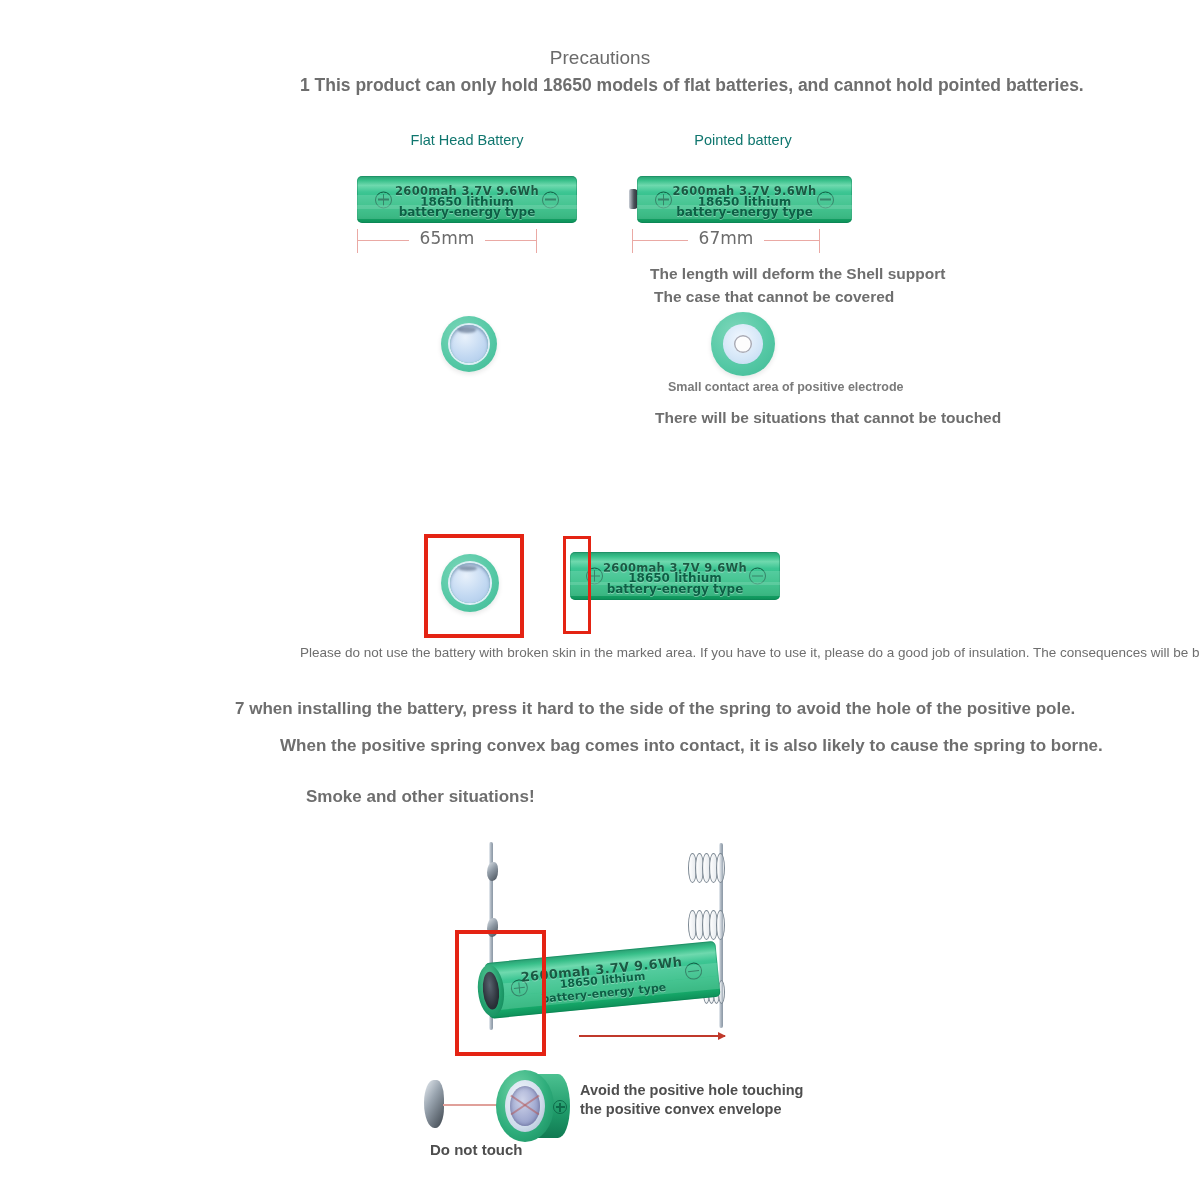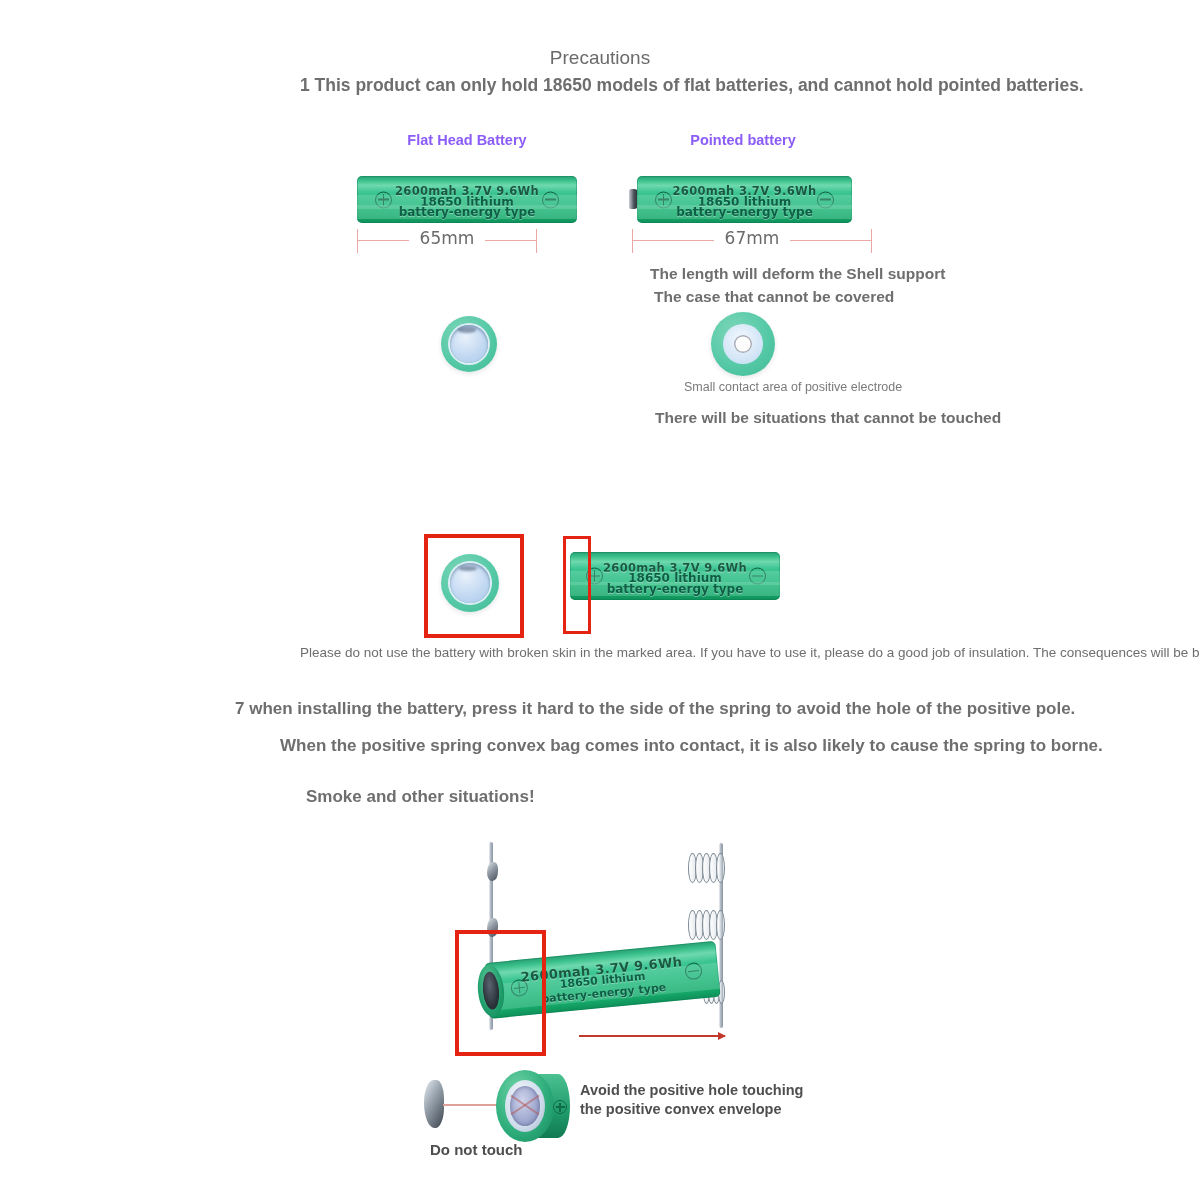--- a/index.html
+++ b/index.html
@@ -38,7 +38,7 @@
   }
 
   .redlabel{
-    position:absolute;color:#8b5cf6;font-weight:bold;font-size:14.5px;
+    position:absolute;color:#0f766e;font-weight:normal;font-size:14.5px;
     text-align:center;line-height:1.18;
   }
   #label-flat{left:392px;width:150px;top:132px;}

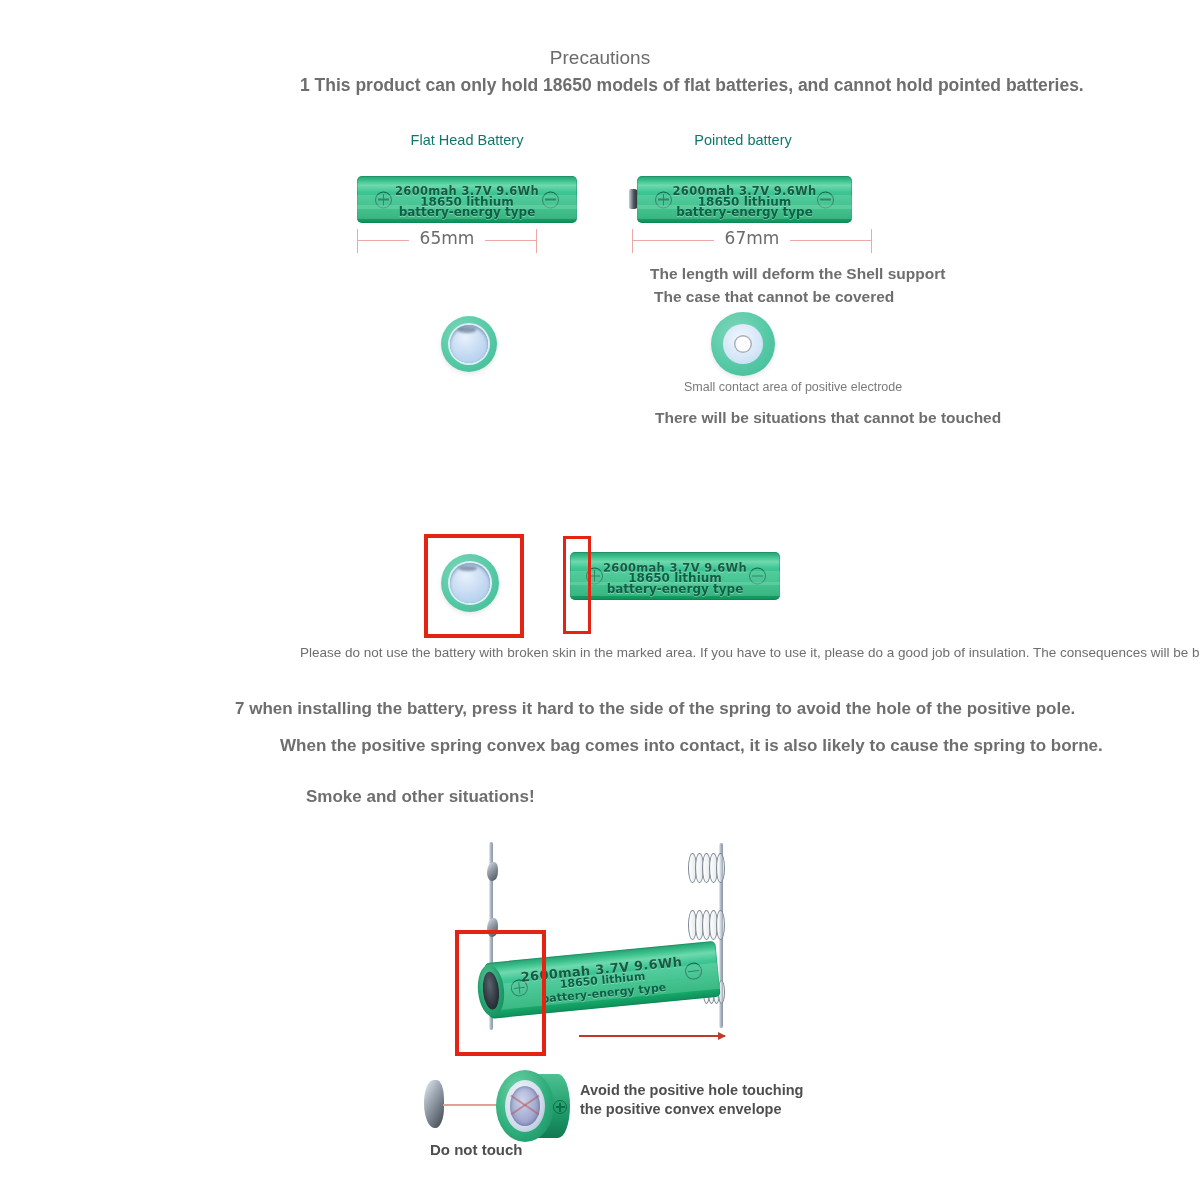--- a/index.html
+++ b/index.html
@@ -263,7 +263,7 @@
     <div class="txt l3">battery-energy type</div>
   </div>
 
-  <div class="dim" style="left:632px;top:229px;width:240px;">
+  <div class="dim" style="left:632px;top:229px;width:188px;">
     <div class="endL"></div>
     <div class="bar"></div>
     <div class="endR"></div>

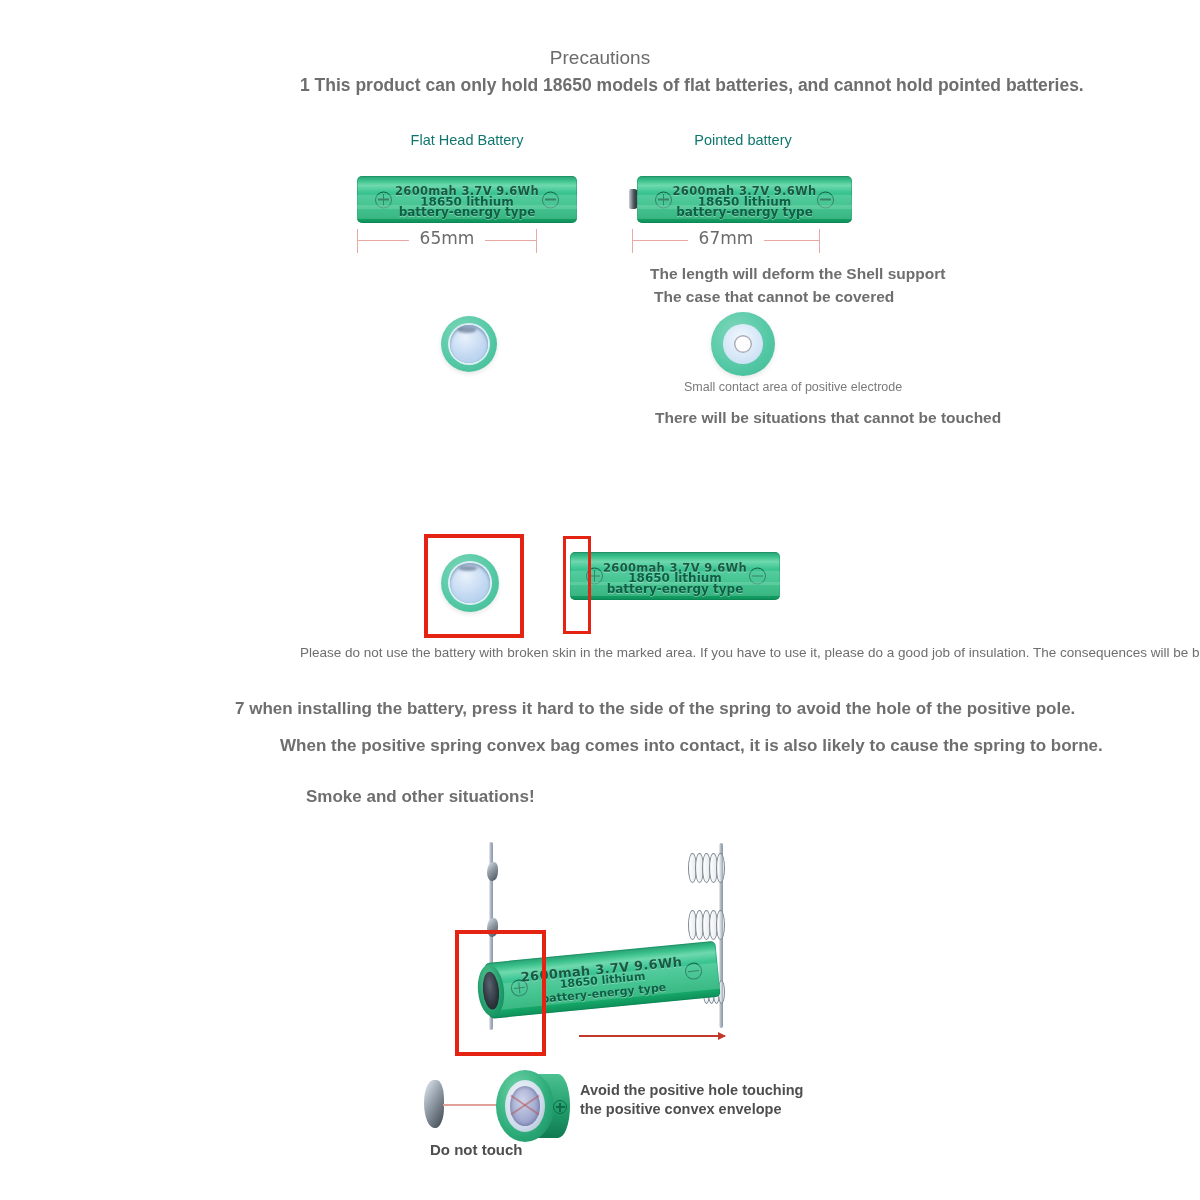--- a/index.html
+++ b/index.html
@@ -47,7 +47,7 @@
   .note{position:absolute;font-size:15.5px;font-weight:bold;color:#6e6e6e;white-space:pre;}
   #note-deform{left:650px;top:265px;}
   #note-case{left:654px;top:288px;}
-  #note-small{left:668px;top:380px;font-size:12.5px;font-weight:normal;color:#7a7a7a;margin-left:16px;}
+  #note-small{left:668px;top:380px;font-size:12.5px;font-weight:bold;color:#7a7a7a;}
   #note-touch{left:655px;top:409px;}
 
   #warn-broken{

